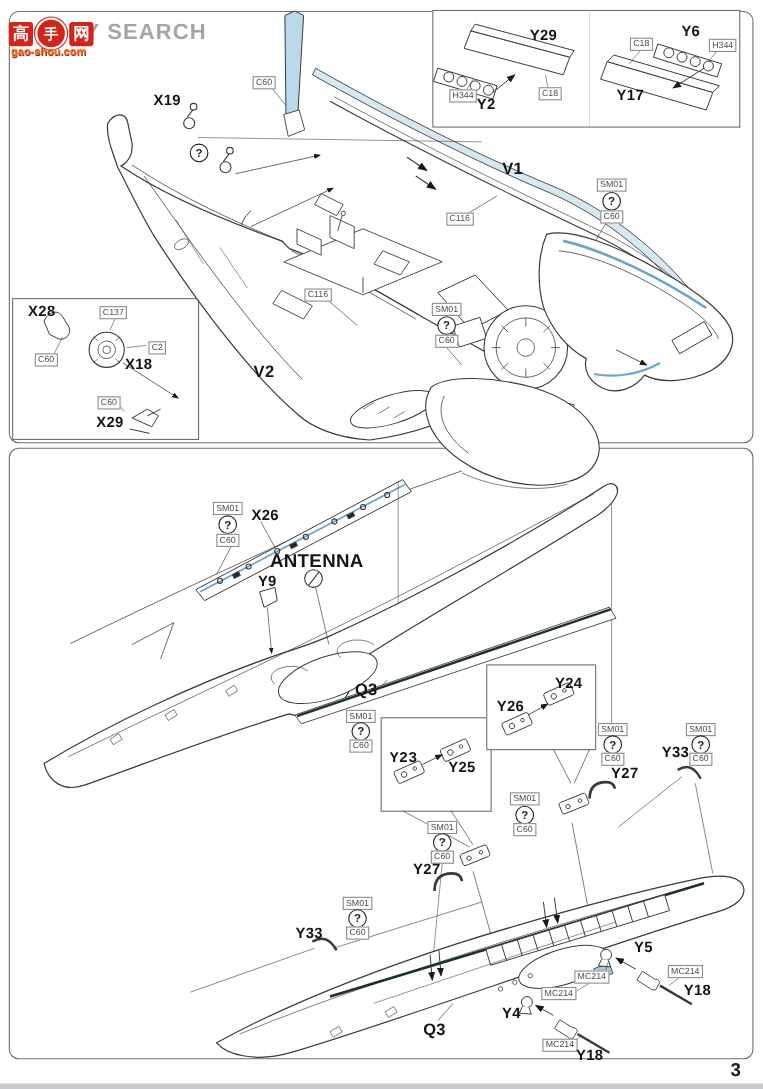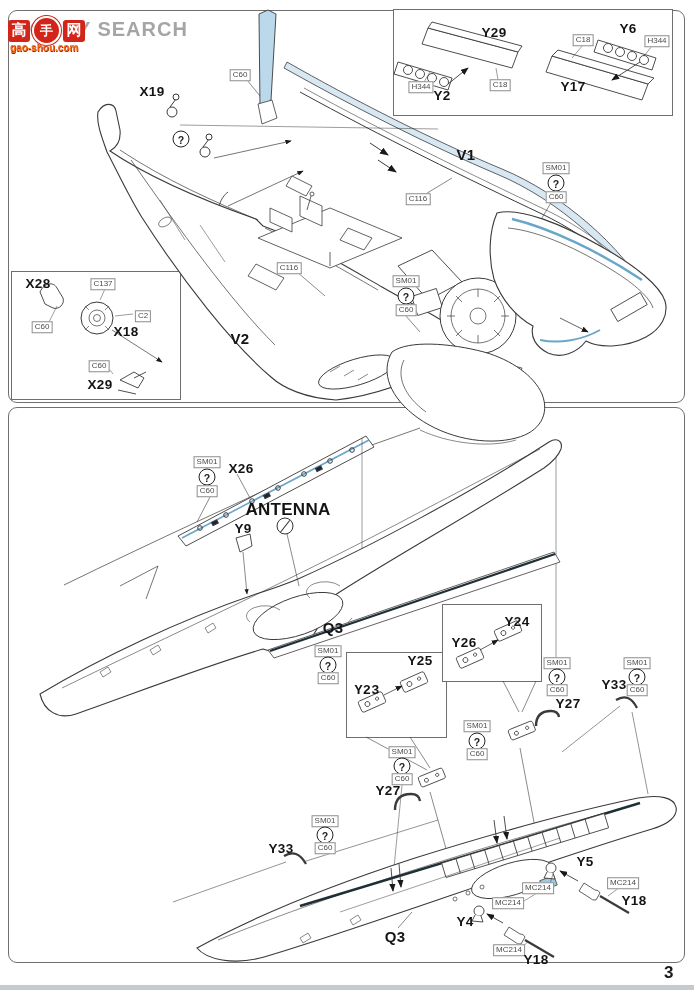--- a/index.html
+++ b/index.html
@@ -381,7 +381,7 @@
       <div class="lbl-q" style="left: 328px; top: 665px;">?</div>
       <div class="lbl-code" style="left: 328px; top: 678px;">C60</div>
       <div class="lbl-part" style="left: 367px; top: 690px; font-family: Liberation Mono, monospace;">Y23</div>
-      <div class="lbl-part" style="left: 420px; top: 660px; text-align: right;">Y25</div>
+      <div class="lbl-part" style="left: 420px; top: 697px; text-align: right;">Y25</div>
       <div class="lbl-part" style="left: 464px; top: 642px;">Y26</div>
       <div class="lbl-part" style="left: 517px; top: 621px;">Y24</div>
       <div class="lbl-code" style="left: 477px; top: 726px;">SM01</div>

